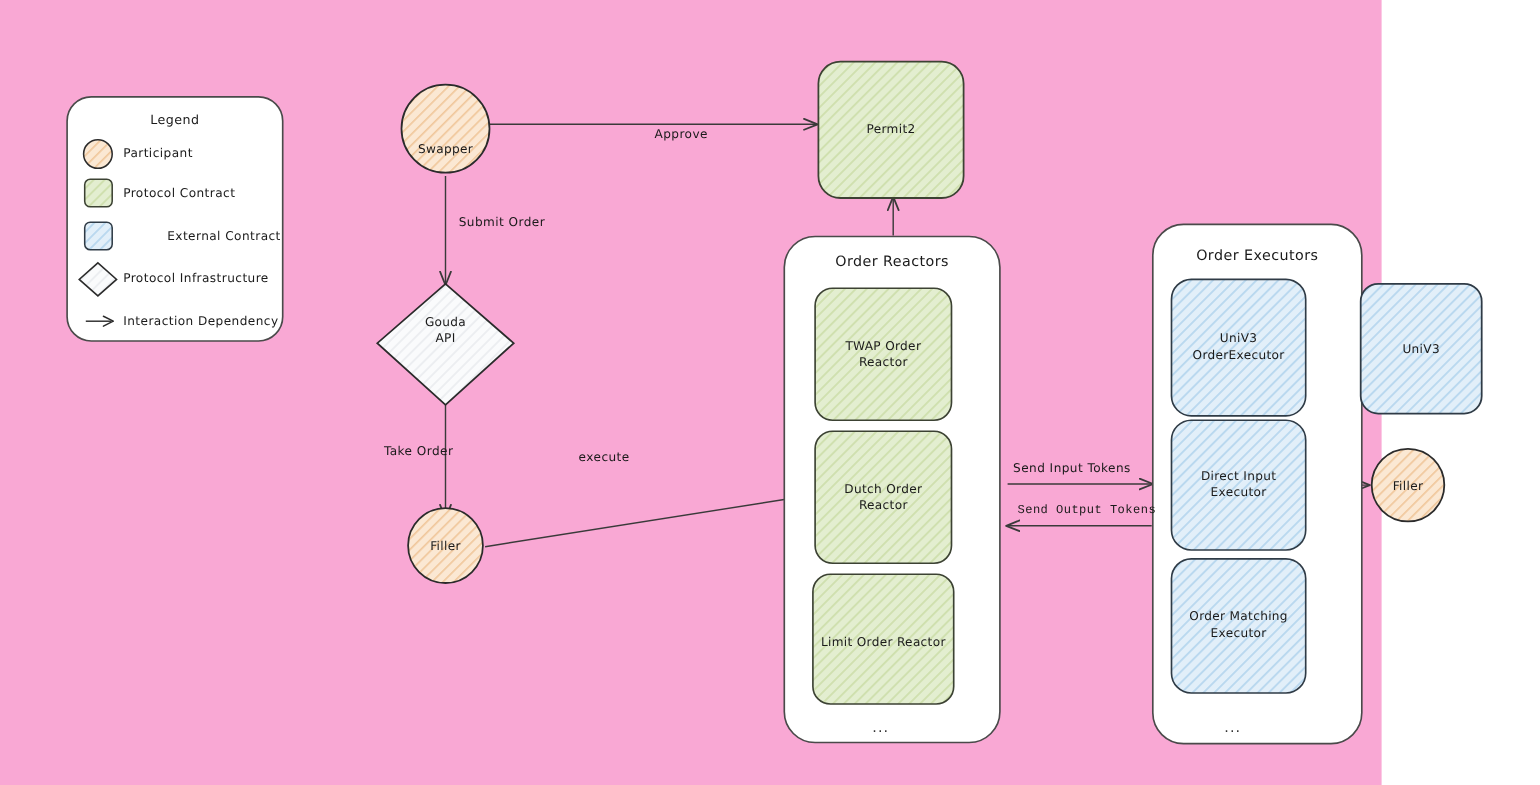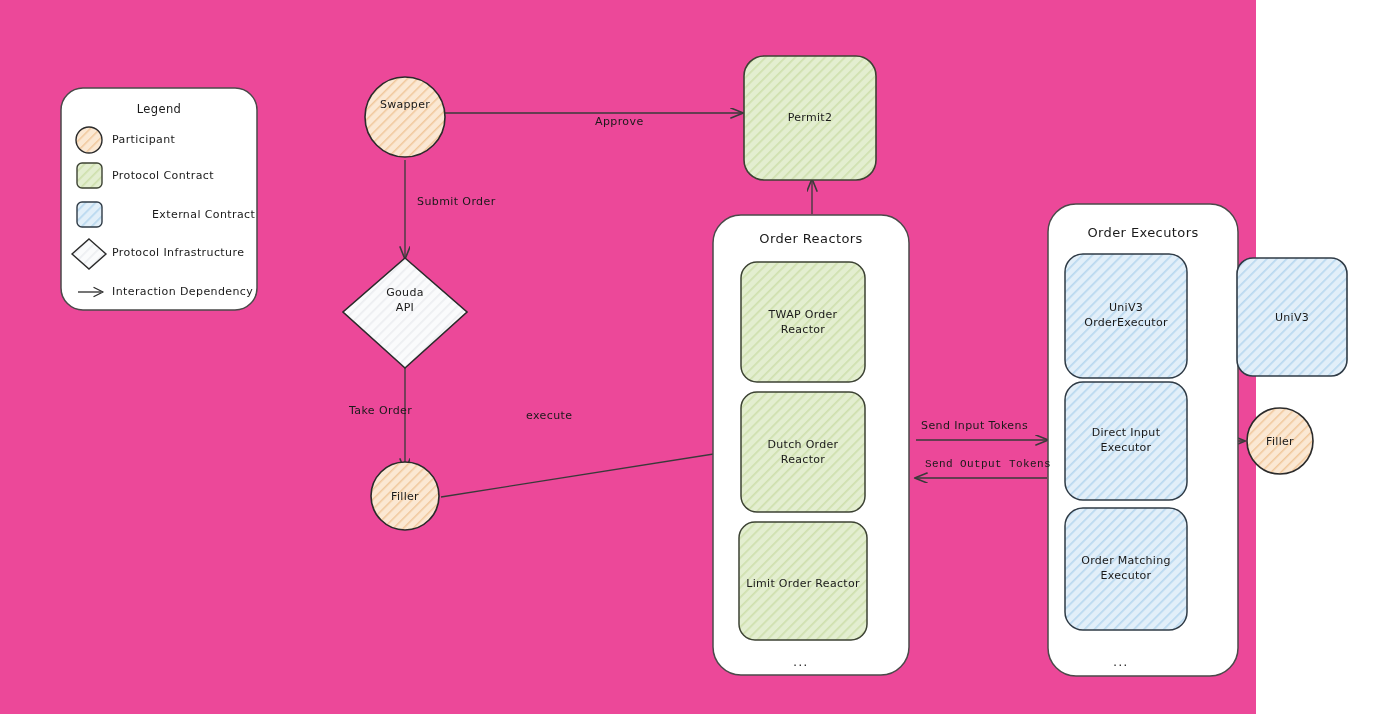--- a/index.html
+++ b/index.html
@@ -17,7 +17,7 @@
     position: relative;
     width: 1256px;
     height: 714px;
-    background: #ec4899;
+    background: #f9a8d4;
   }
   svg.layer {
     position: absolute;

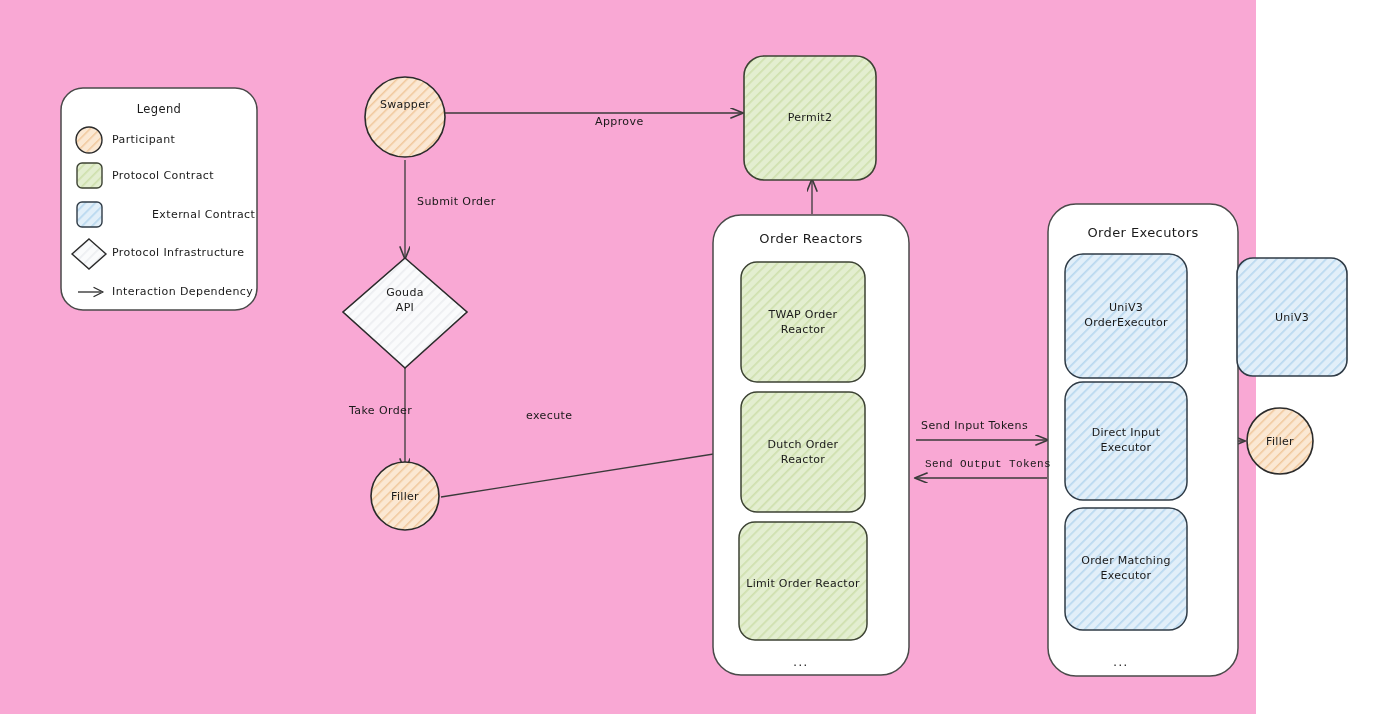--- a/index.html
+++ b/index.html
@@ -171,7 +171,7 @@
   <div class="legend-label" style="left:112px; top:246px;">Protocol Infrastructure</div>
   <div class="legend-label" style="left:112px; top:285px;">Interaction Dependency</div>
 
-  <div class="node-label" style="left:355px; top:98px; width:100px;">Swapper</div>
+  <div class="node-label" style="left:355px; top:129px; width:100px;">Swapper</div>
   <div class="node-label" style="left:744px; top:111px; width:132px;">Permit2</div>
   <div class="node-label" style="left:355px; top:286px; width:100px;">Gouda
 API</div>

